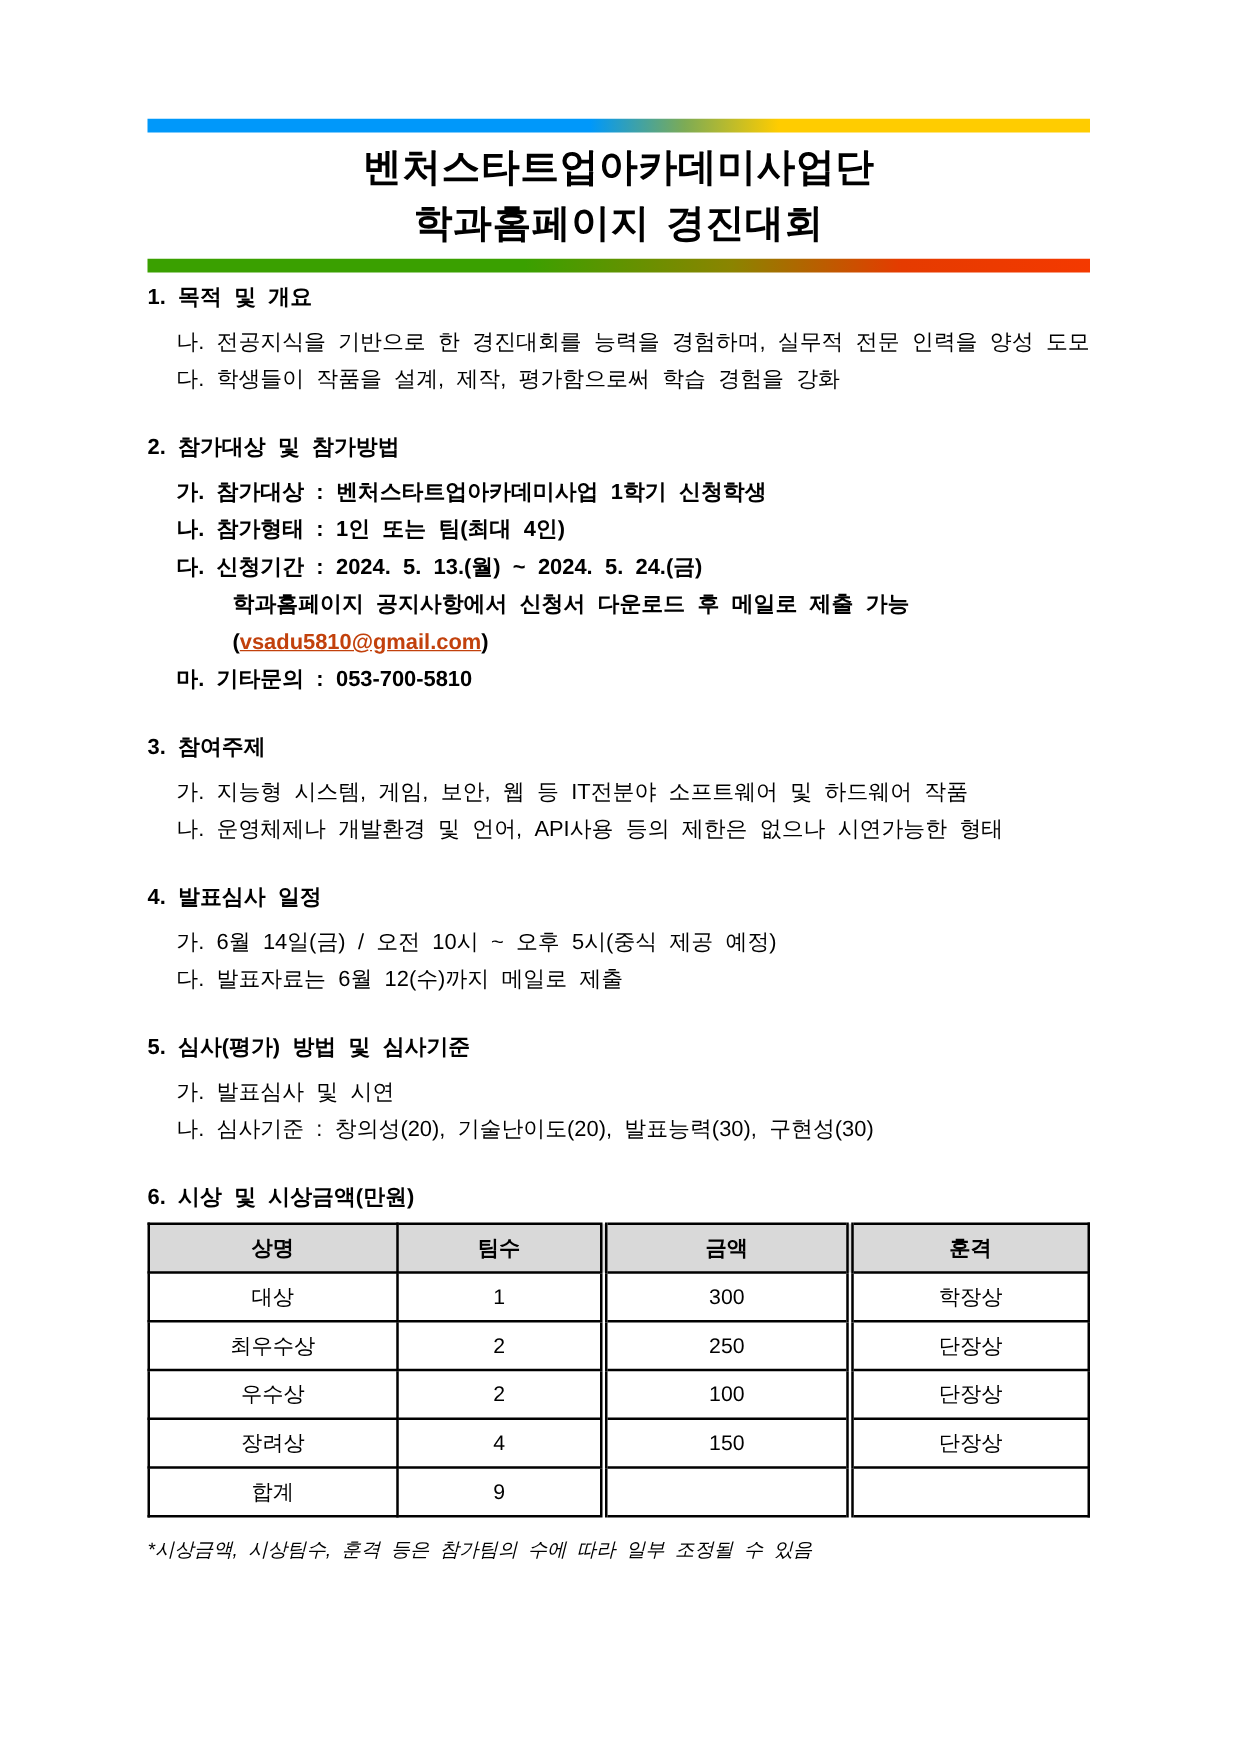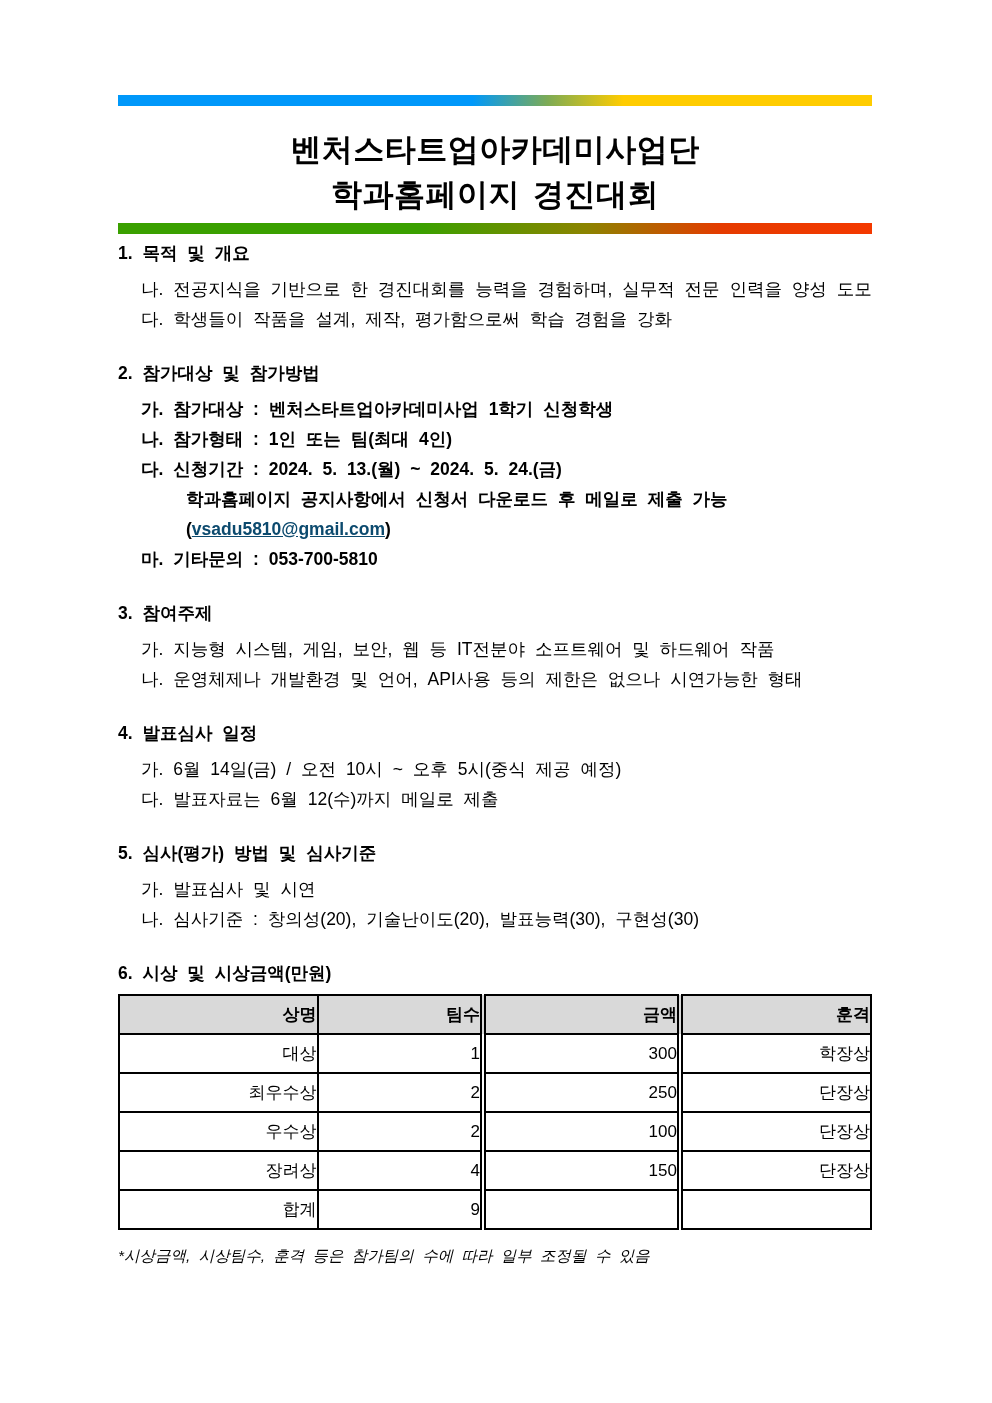--- a/index.html
+++ b/index.html
@@ -22,7 +22,7 @@
     font-weight: 700;
     font-size: 31px;
     line-height: 45px;
-    padding: 21px 0 6px;
+    padding: 5px 0 6px;
     letter-spacing: 0.5px;
     word-spacing: 4px;
   }

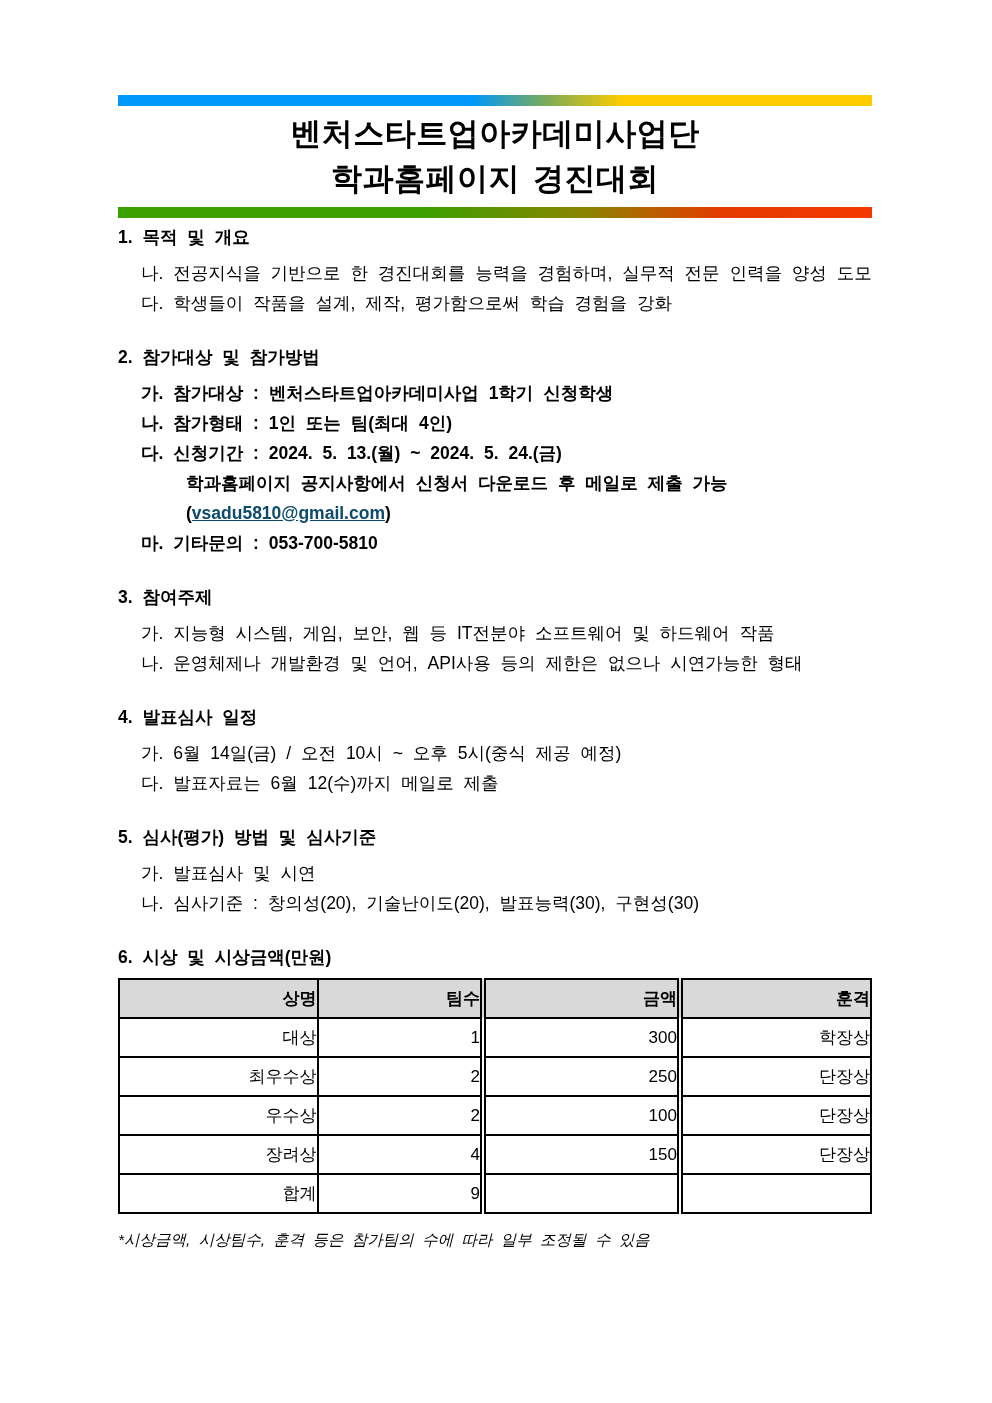--- a/index.html
+++ b/index.html
@@ -49,7 +49,7 @@
   .cont2 { margin-left: 68px; }
   .bold-items .item { font-weight: 700; }
   .email {
-    color: #0c4a6e;
+    color: #c2410c;
     text-decoration: underline;
     cursor: pointer;
   }

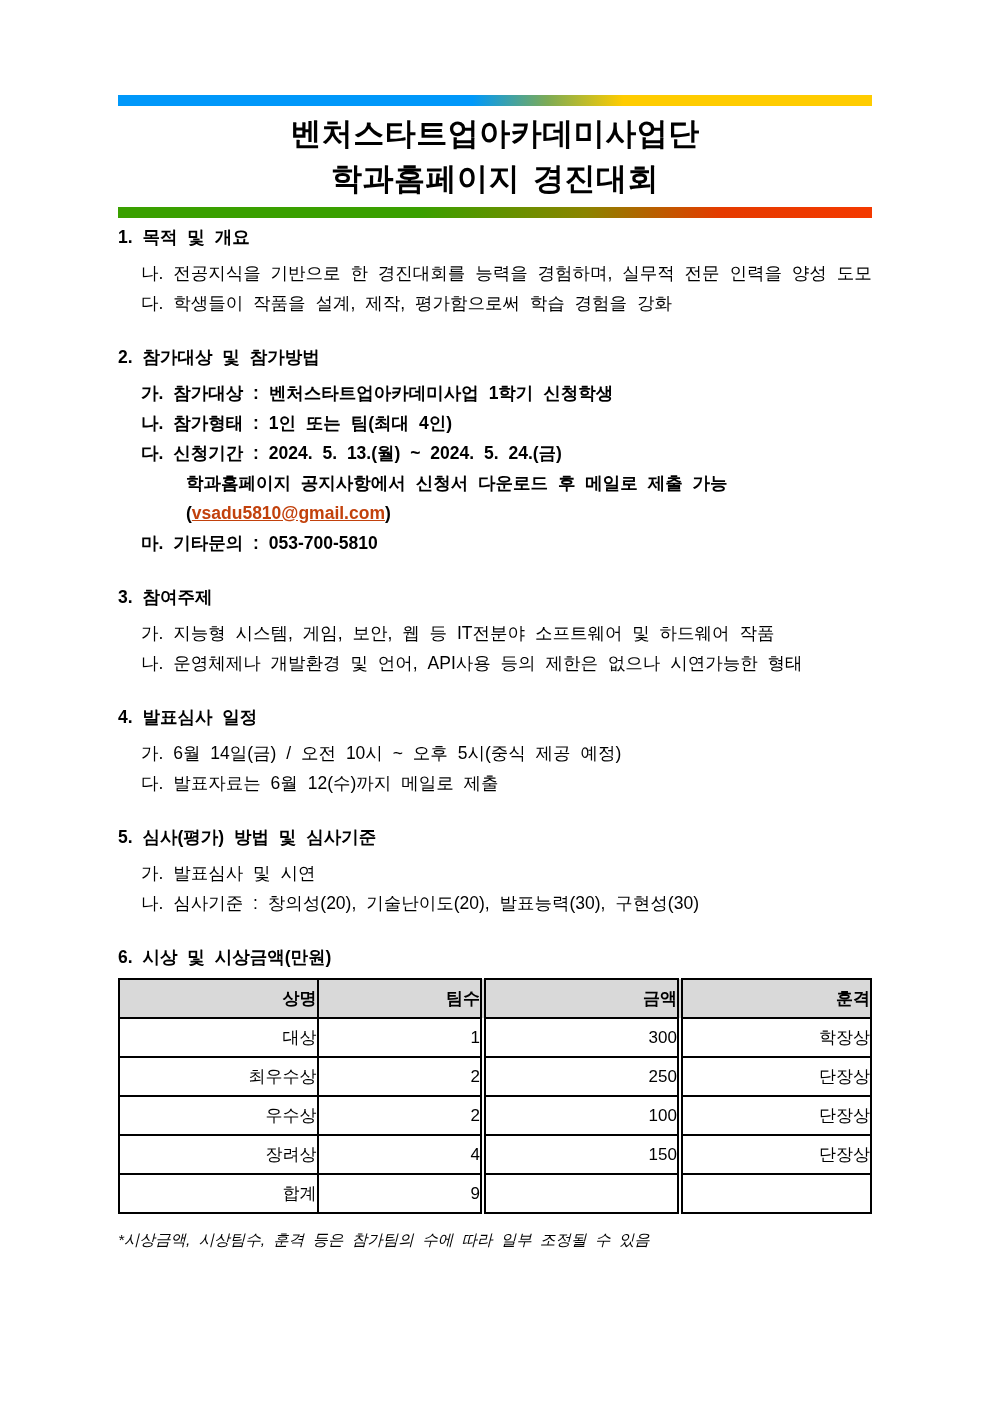--- a/index.html
+++ b/index.html
@@ -61,7 +61,7 @@
   }
   table.awards th, table.awards td {
     border: 2px solid #000;
-    text-align: right;
+    text-align: center;
     vertical-align: middle;
     font-size: 17px;
     height: 37px;

